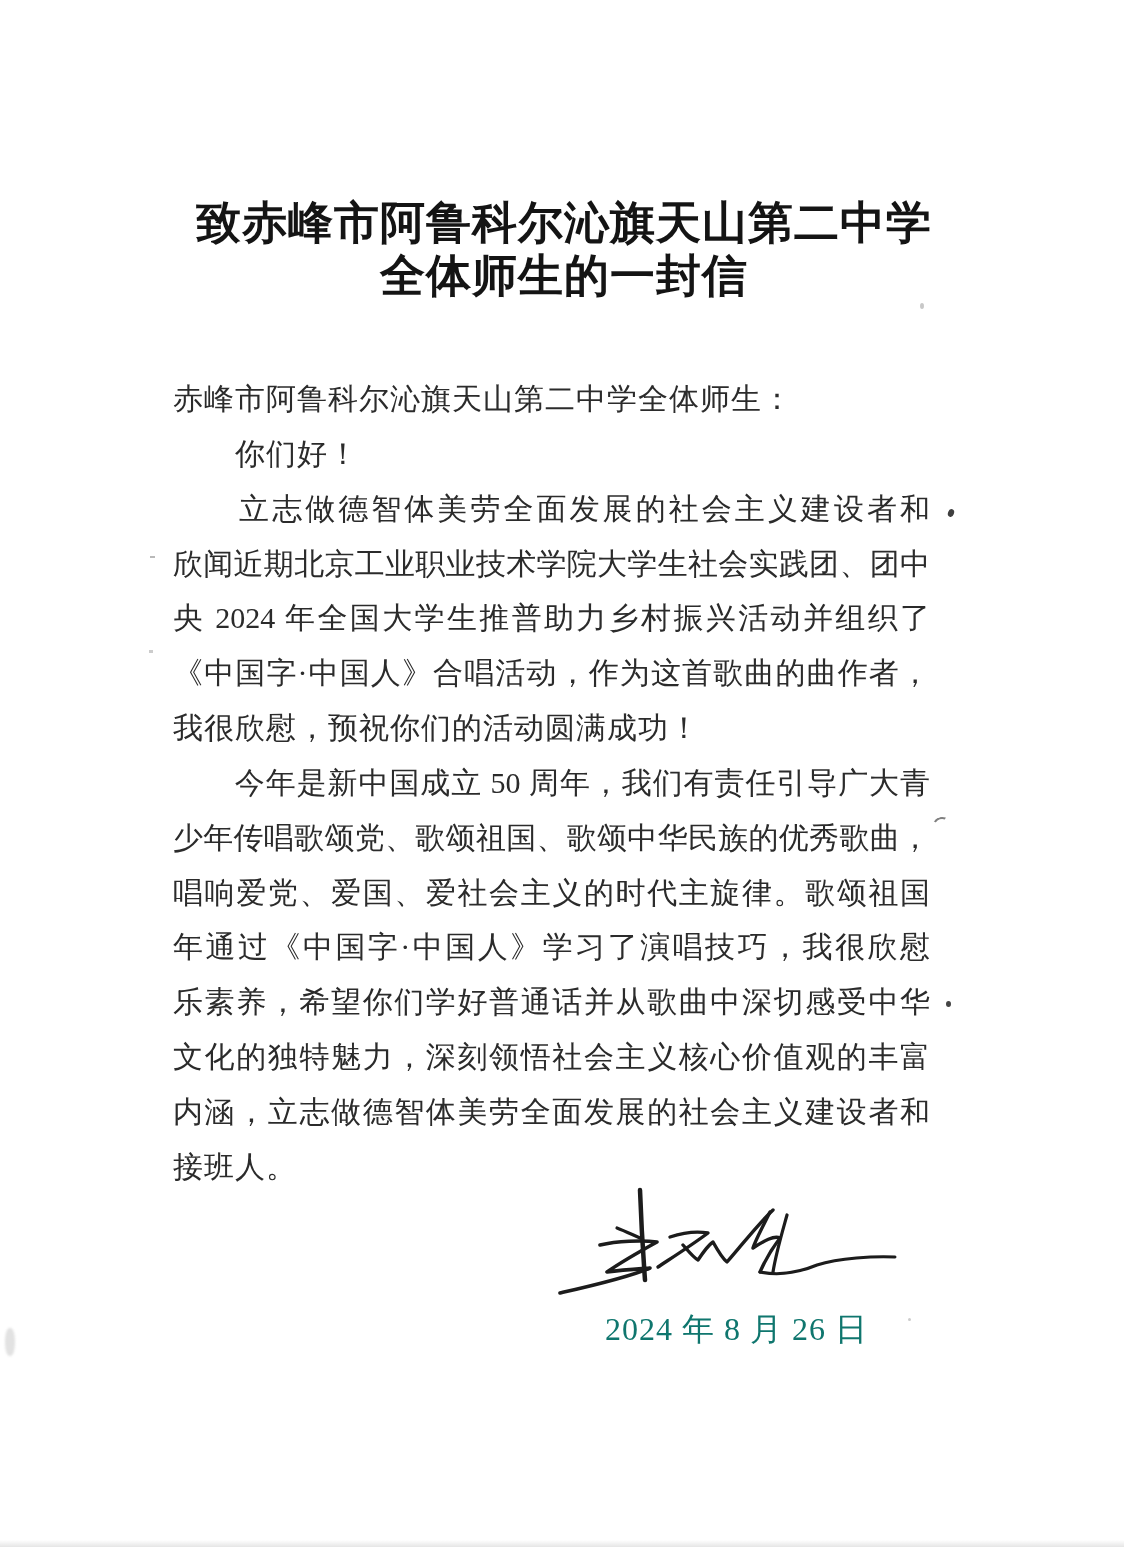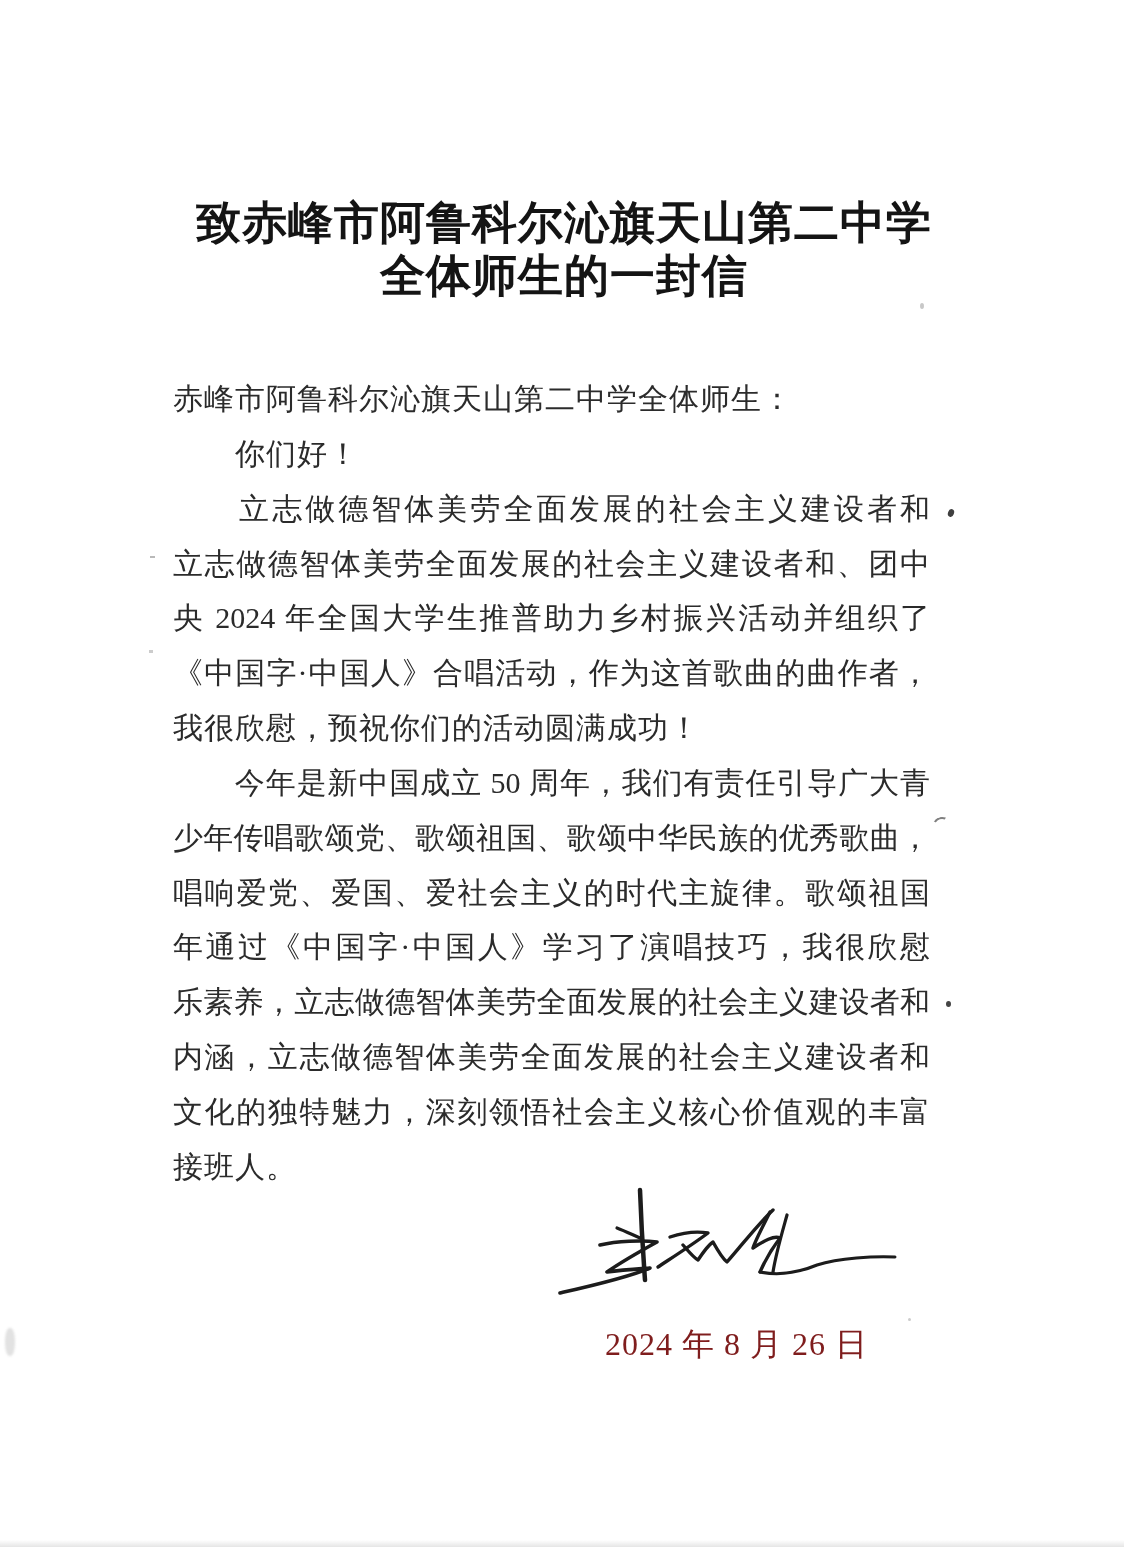--- a/index.html
+++ b/index.html
@@ -104,7 +104,7 @@
     <div>
         <div class="line para-end">　　你们好！</div>
         <div class="line">　　立志做德智体美劳全面发展的社会主义建设者和</div>
-        <div class="line">立志做德智体美劳全面发展的社会主义建设者和、团中</div>
+        <div class="line">欣闻近期北京工业职业技术学院大学生社会实践团、团中</div>
         <div class="line">央 2024 年全国大学生推普助力乡村振兴活动并组织了</div>
         <div class="line">《中国字·中国人》合唱活动，作为这首歌曲的曲作者，</div>
         <div class="line para-end">我很欣慰，预祝你们的活动圆满成功！</div>

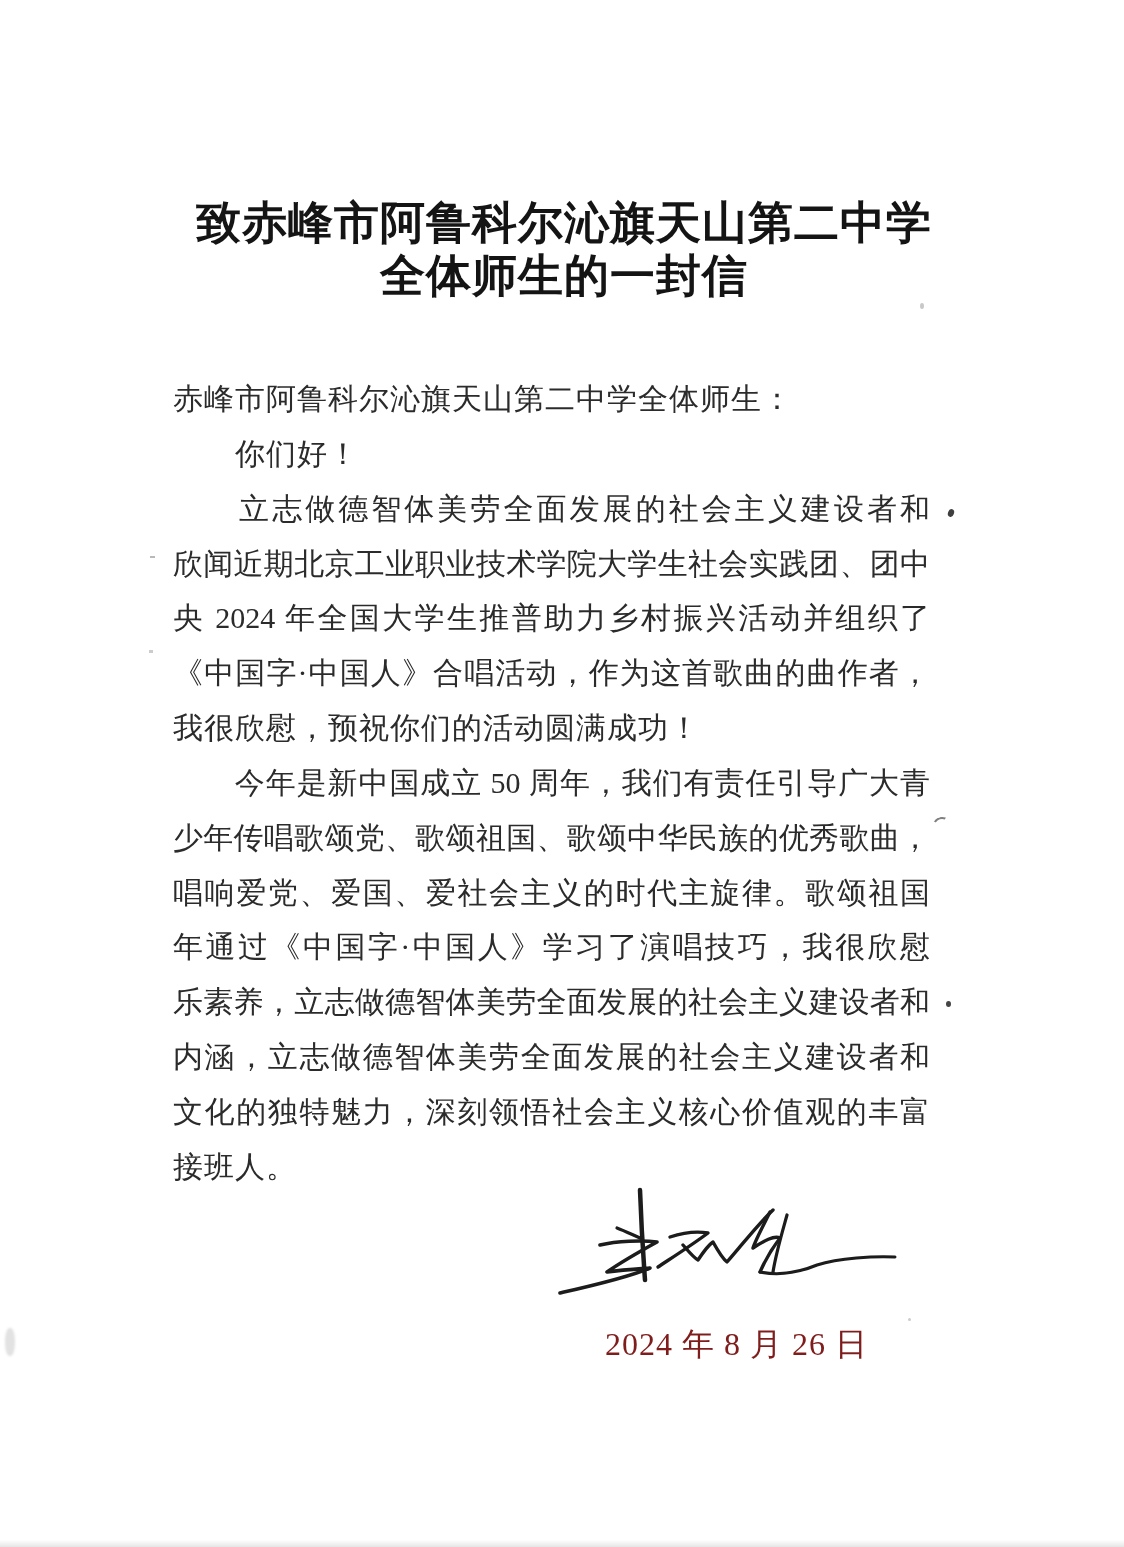--- a/index.html
+++ b/index.html
@@ -112,7 +112,7 @@
         <div class="line">少年传唱歌颂党、歌颂祖国、歌颂中华民族的优秀歌曲，</div>
         <div class="line">唱响爱党、爱国、爱社会主义的时代主旋律。歌颂祖国</div>
         <div class="line">年通过《中国字·中国人》学习了演唱技巧，我很欣慰</div>
-        <div class="line">乐素养，立志做德智体美劳全面发展的社会主义建设者和</div>
+        <div class="line">乐素养，希望你们学好普通话并从歌曲中深切感受中华</div>
         <div class="line">内涵，立志做德智体美劳全面发展的社会主义建设者和</div>
         <div class="line">文化的独特魅力，深刻领悟社会主义核心价值观的丰富</div>
         <div class="line para-end">接班人。</div>

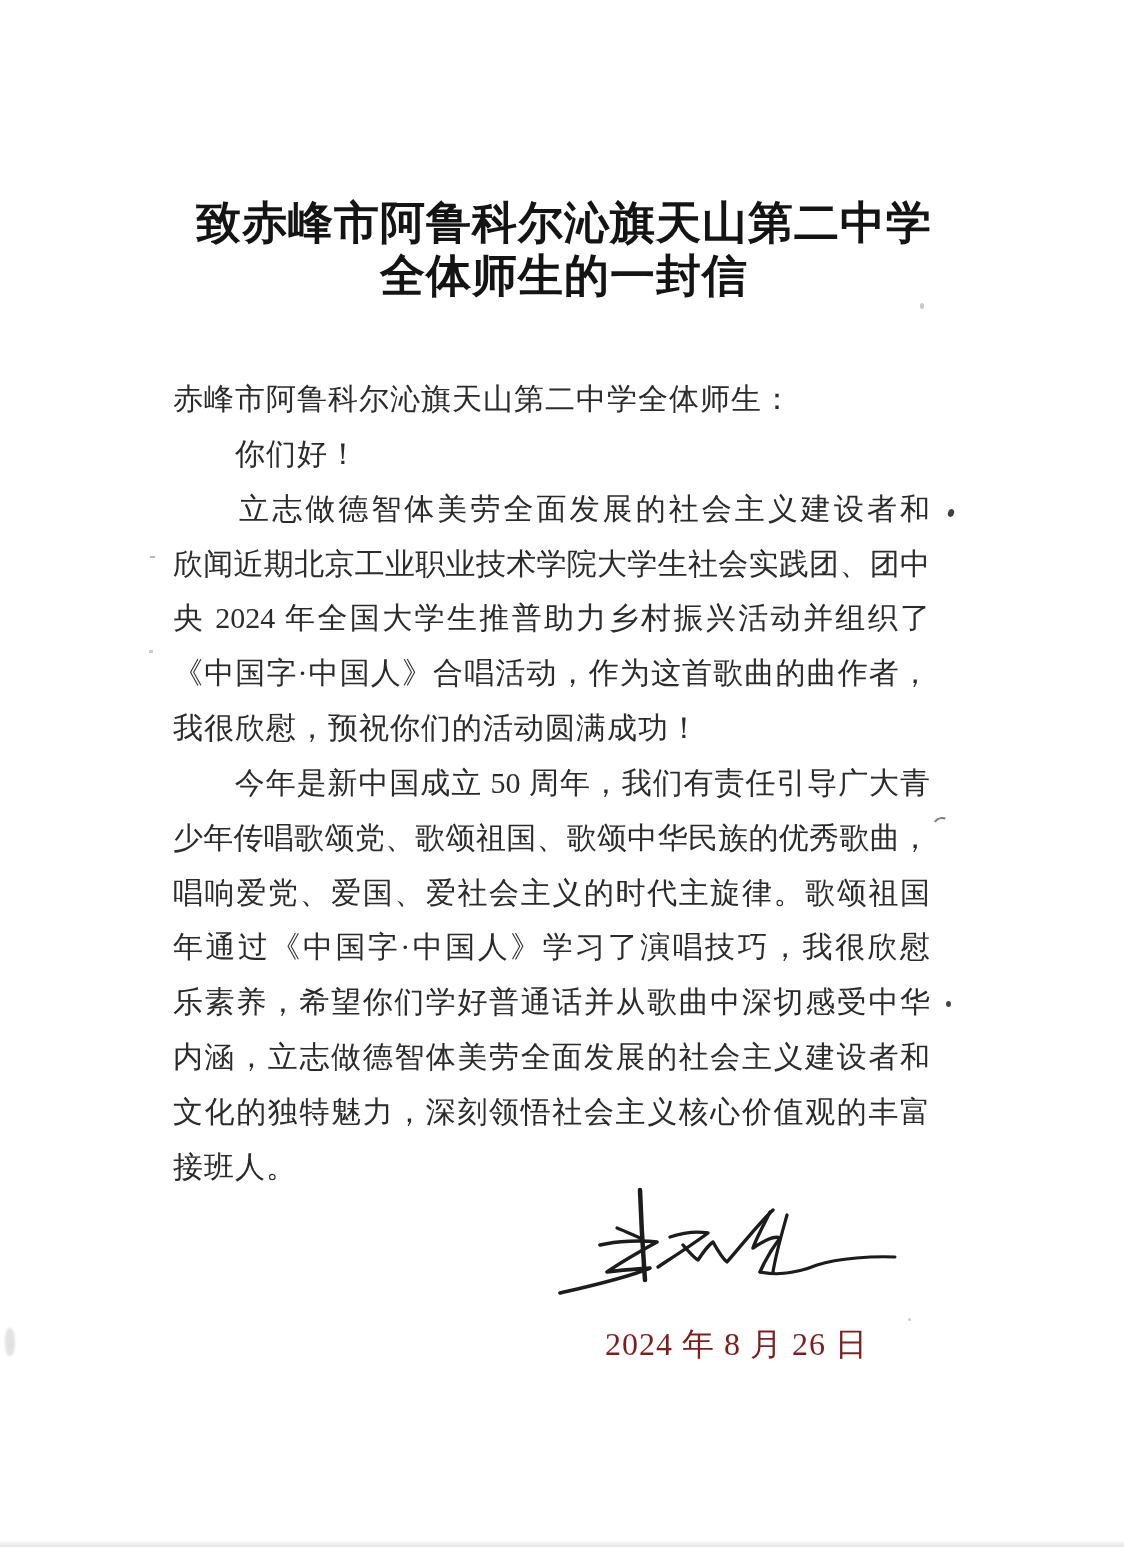--- a/index.html
+++ b/index.html
@@ -113,8 +113,8 @@
         <div class="line">唱响爱党、爱国、爱社会主义的时代主旋律。歌颂祖国</div>
         <div class="line">年通过《中国字·中国人》学习了演唱技巧，我很欣慰</div>
         <div class="line">乐素养，希望你们学好普通话并从歌曲中深切感受中华</div>
+        <div class="line">文化的独特魅力，深刻领悟社会主义核心价值观的丰富</div>
         <div class="line">内涵，立志做德智体美劳全面发展的社会主义建设者和</div>
-        <div class="line">文化的独特魅力，深刻领悟社会主义核心价值观的丰富</div>
         <div class="line para-end">接班人。</div>
       </div>
   </div>

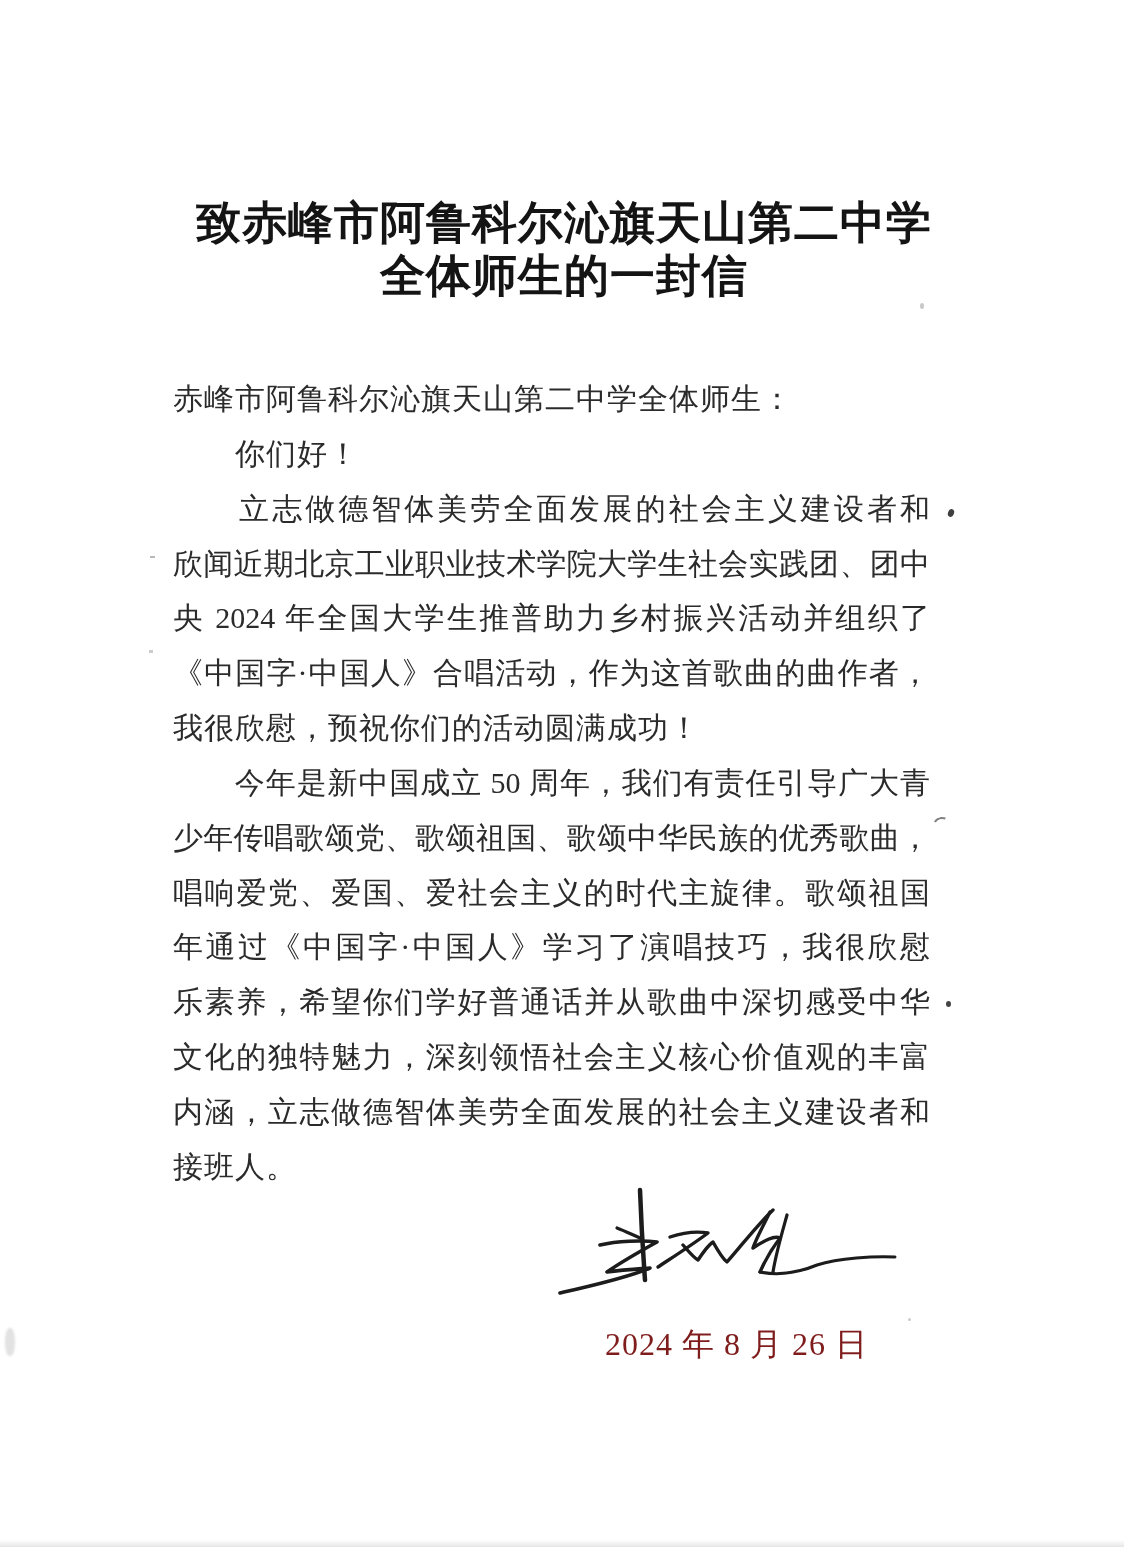--- a/index.html
+++ b/index.html
@@ -74,8 +74,7 @@
     left: 605px;
     font-size: 32px;
     letter-spacing: 1px;
-    color: #7f1d1d;
-    margin-top: 15px;
+    color: #0f766e;
   }
   
   .artifact { position: absolute; pointer-events: none; }

